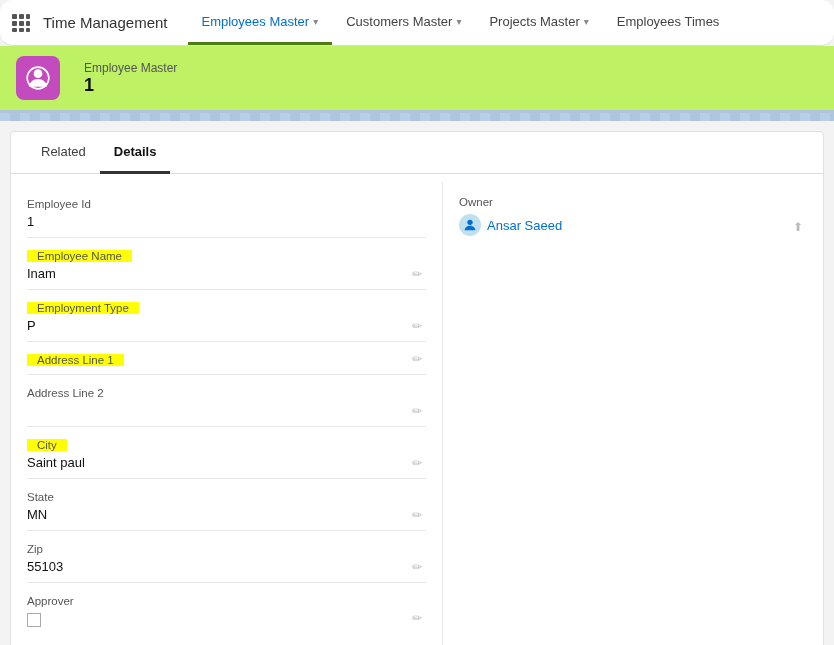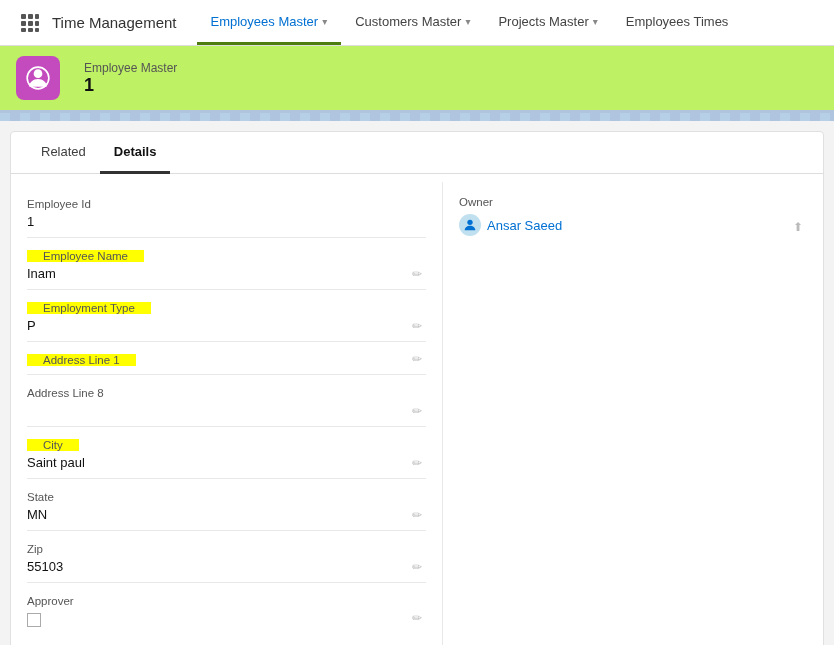--- a/index.html
+++ b/index.html
@@ -12,7 +12,8 @@
       display: flex;
       align-items: center;
       height: 46px;
-      padding: 0 16px;
+      padding: 0 7px;
+      border-radius: 13px;
     }
     .nav-grid-icon {
       width: 28px; height: 28px;

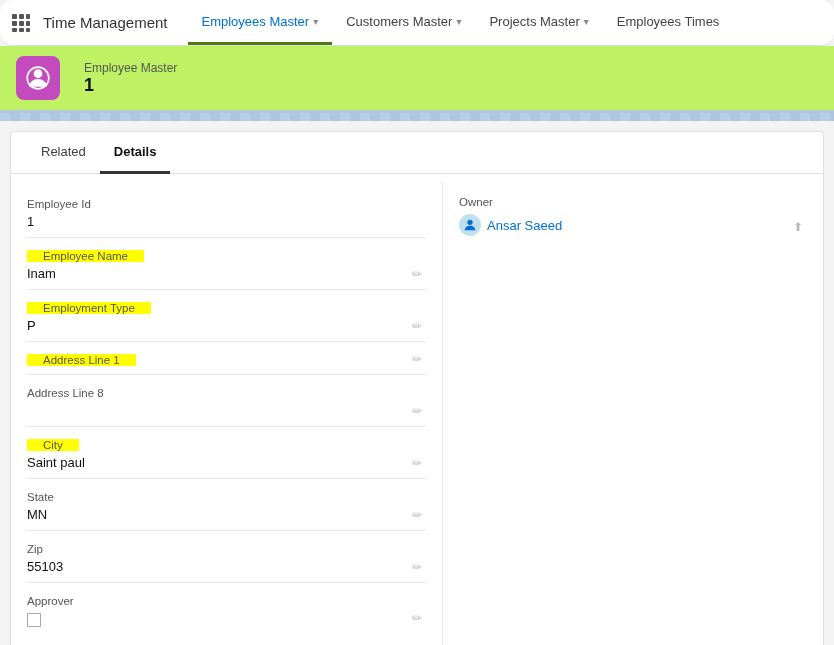--- a/index.html
+++ b/index.html
@@ -146,7 +146,7 @@
     }
     .field-label.highlight {
       background: #ffff00;
-      padding: 0 16px;
+      padding: 0 10px;
     }
     .field-value {
       font-size: 13px;

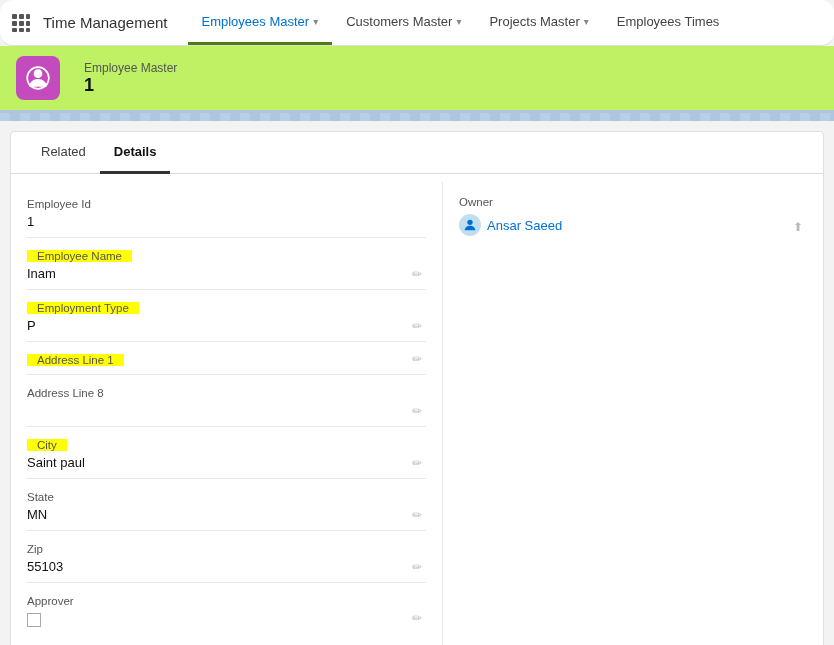--- a/index.html
+++ b/index.html
@@ -291,7 +291,7 @@
       </div>
 
       <div class="field-group">
-        <div class="field-label">Address Line 8</div>
+        <div class="field-label">Address Line 2</div>
         <div class="field-value">&nbsp;</div>
         <span class="field-edit-icon">✏</span>
       </div>

